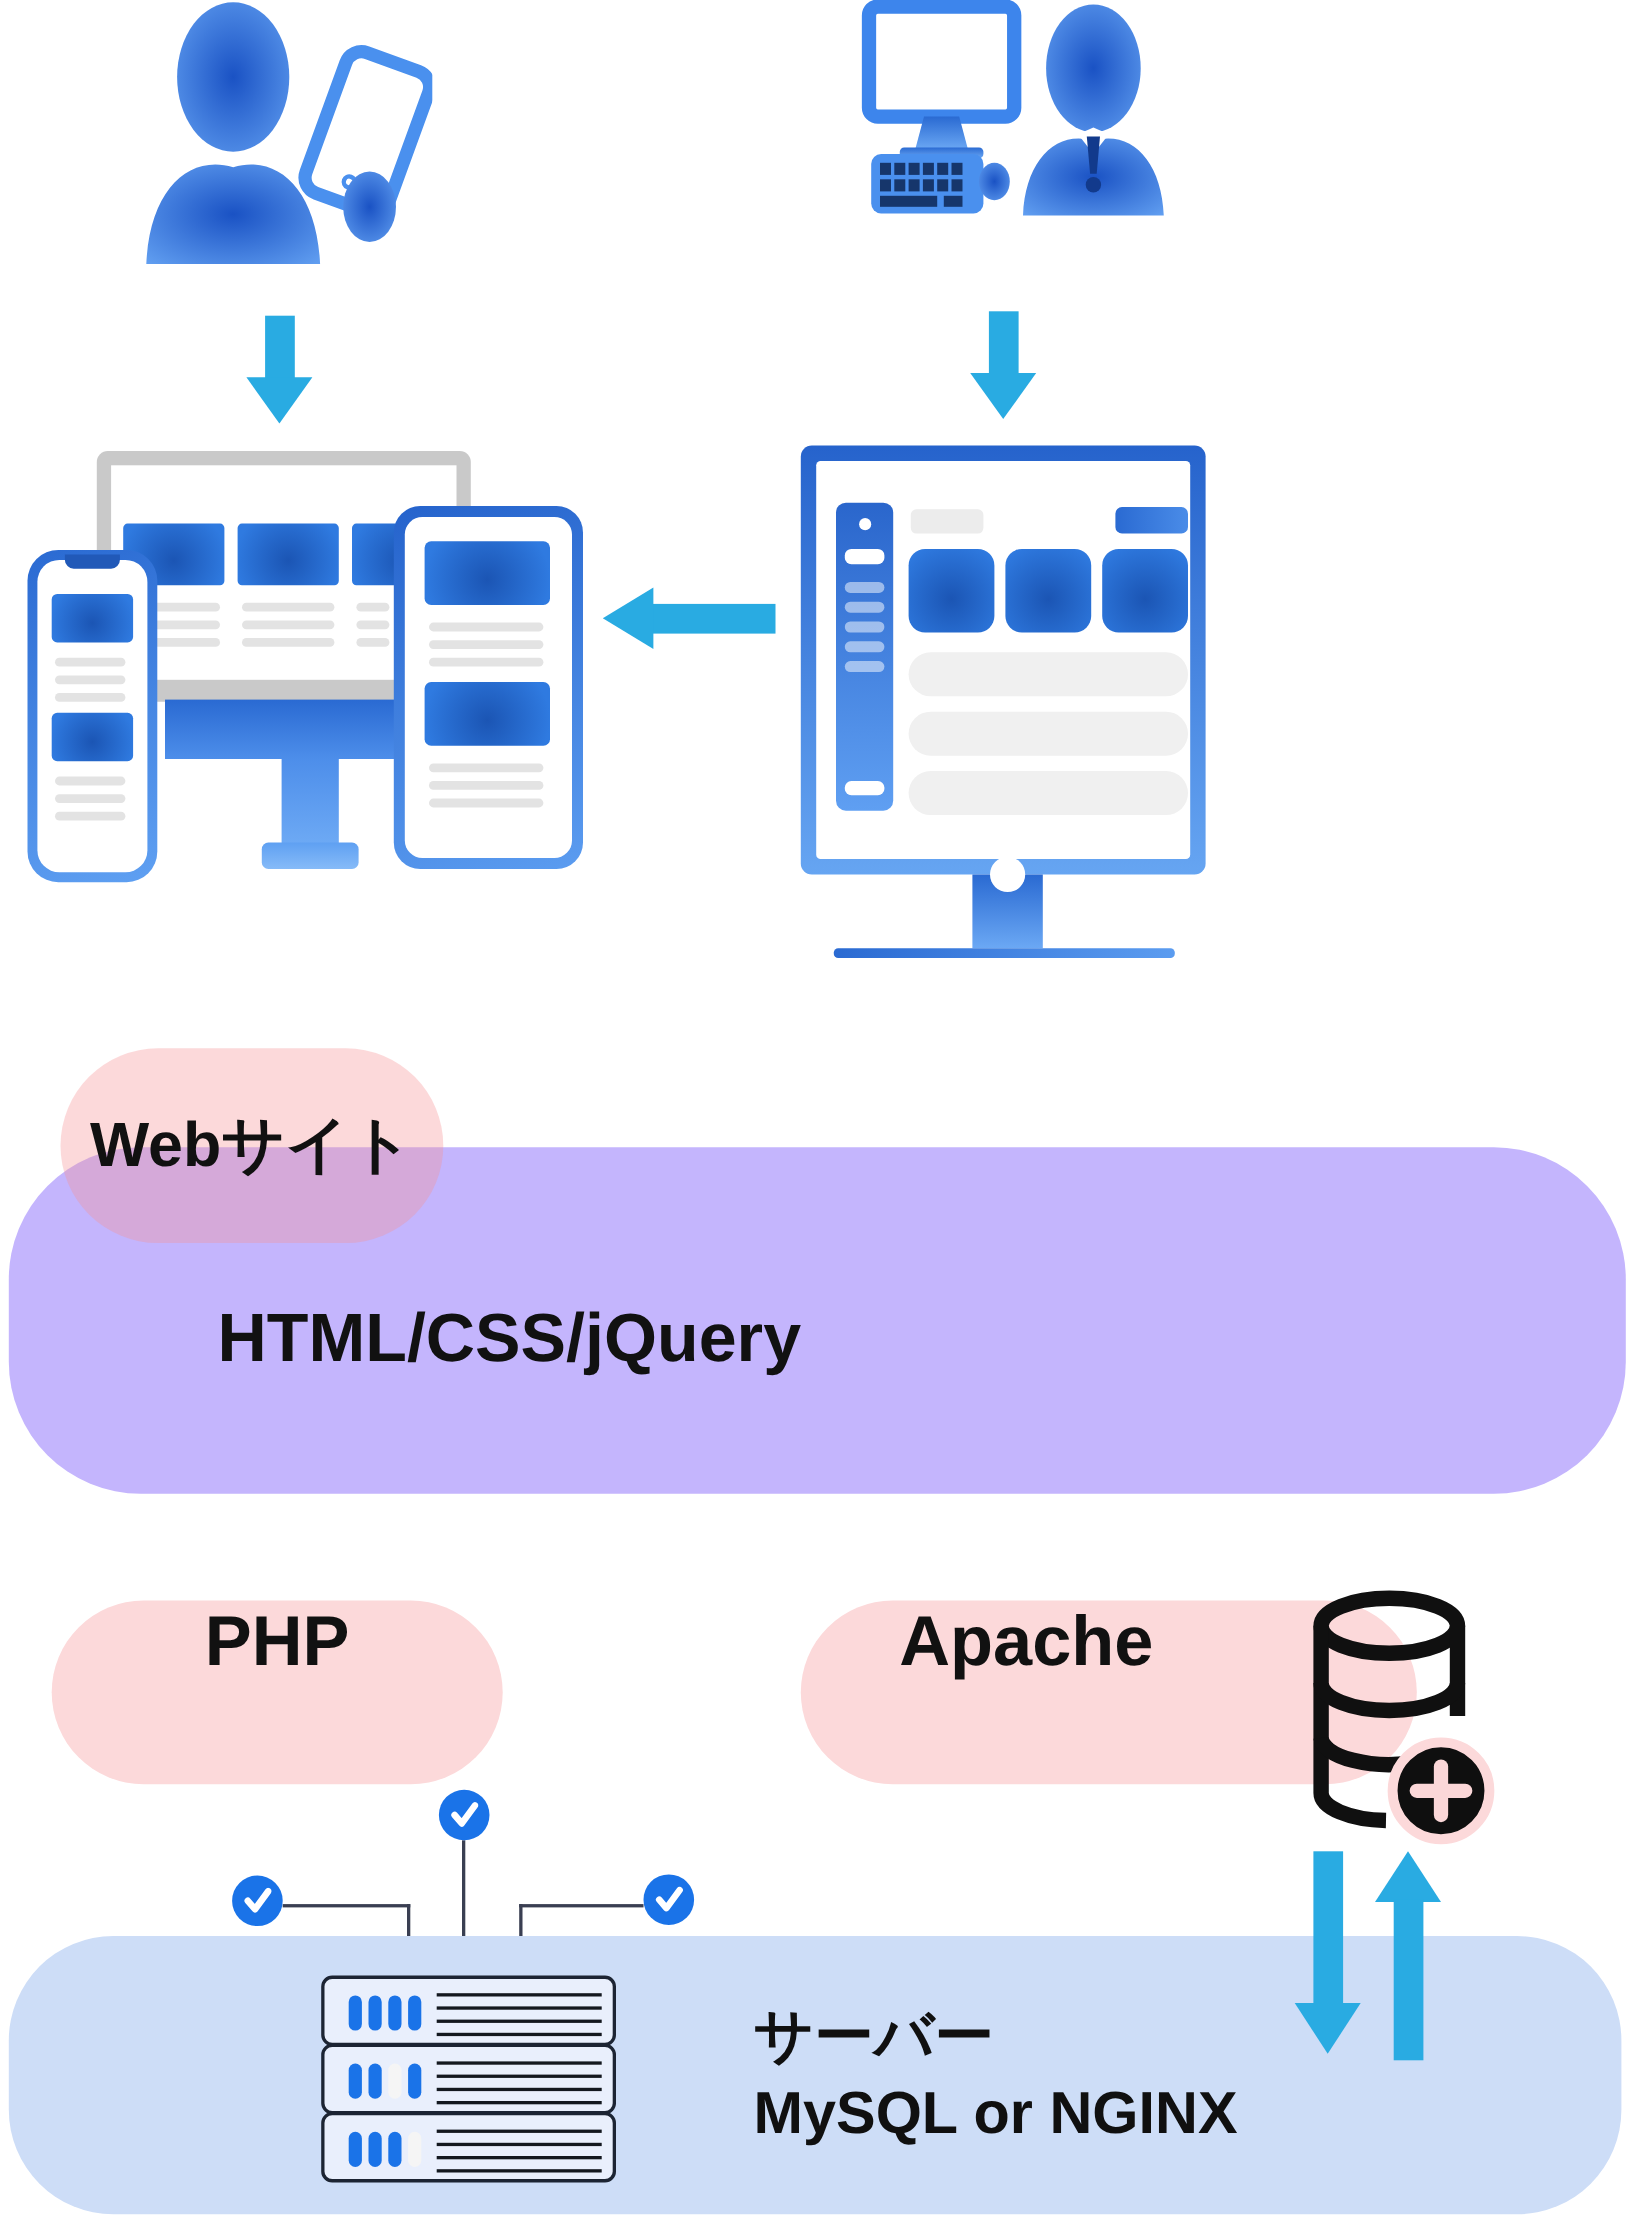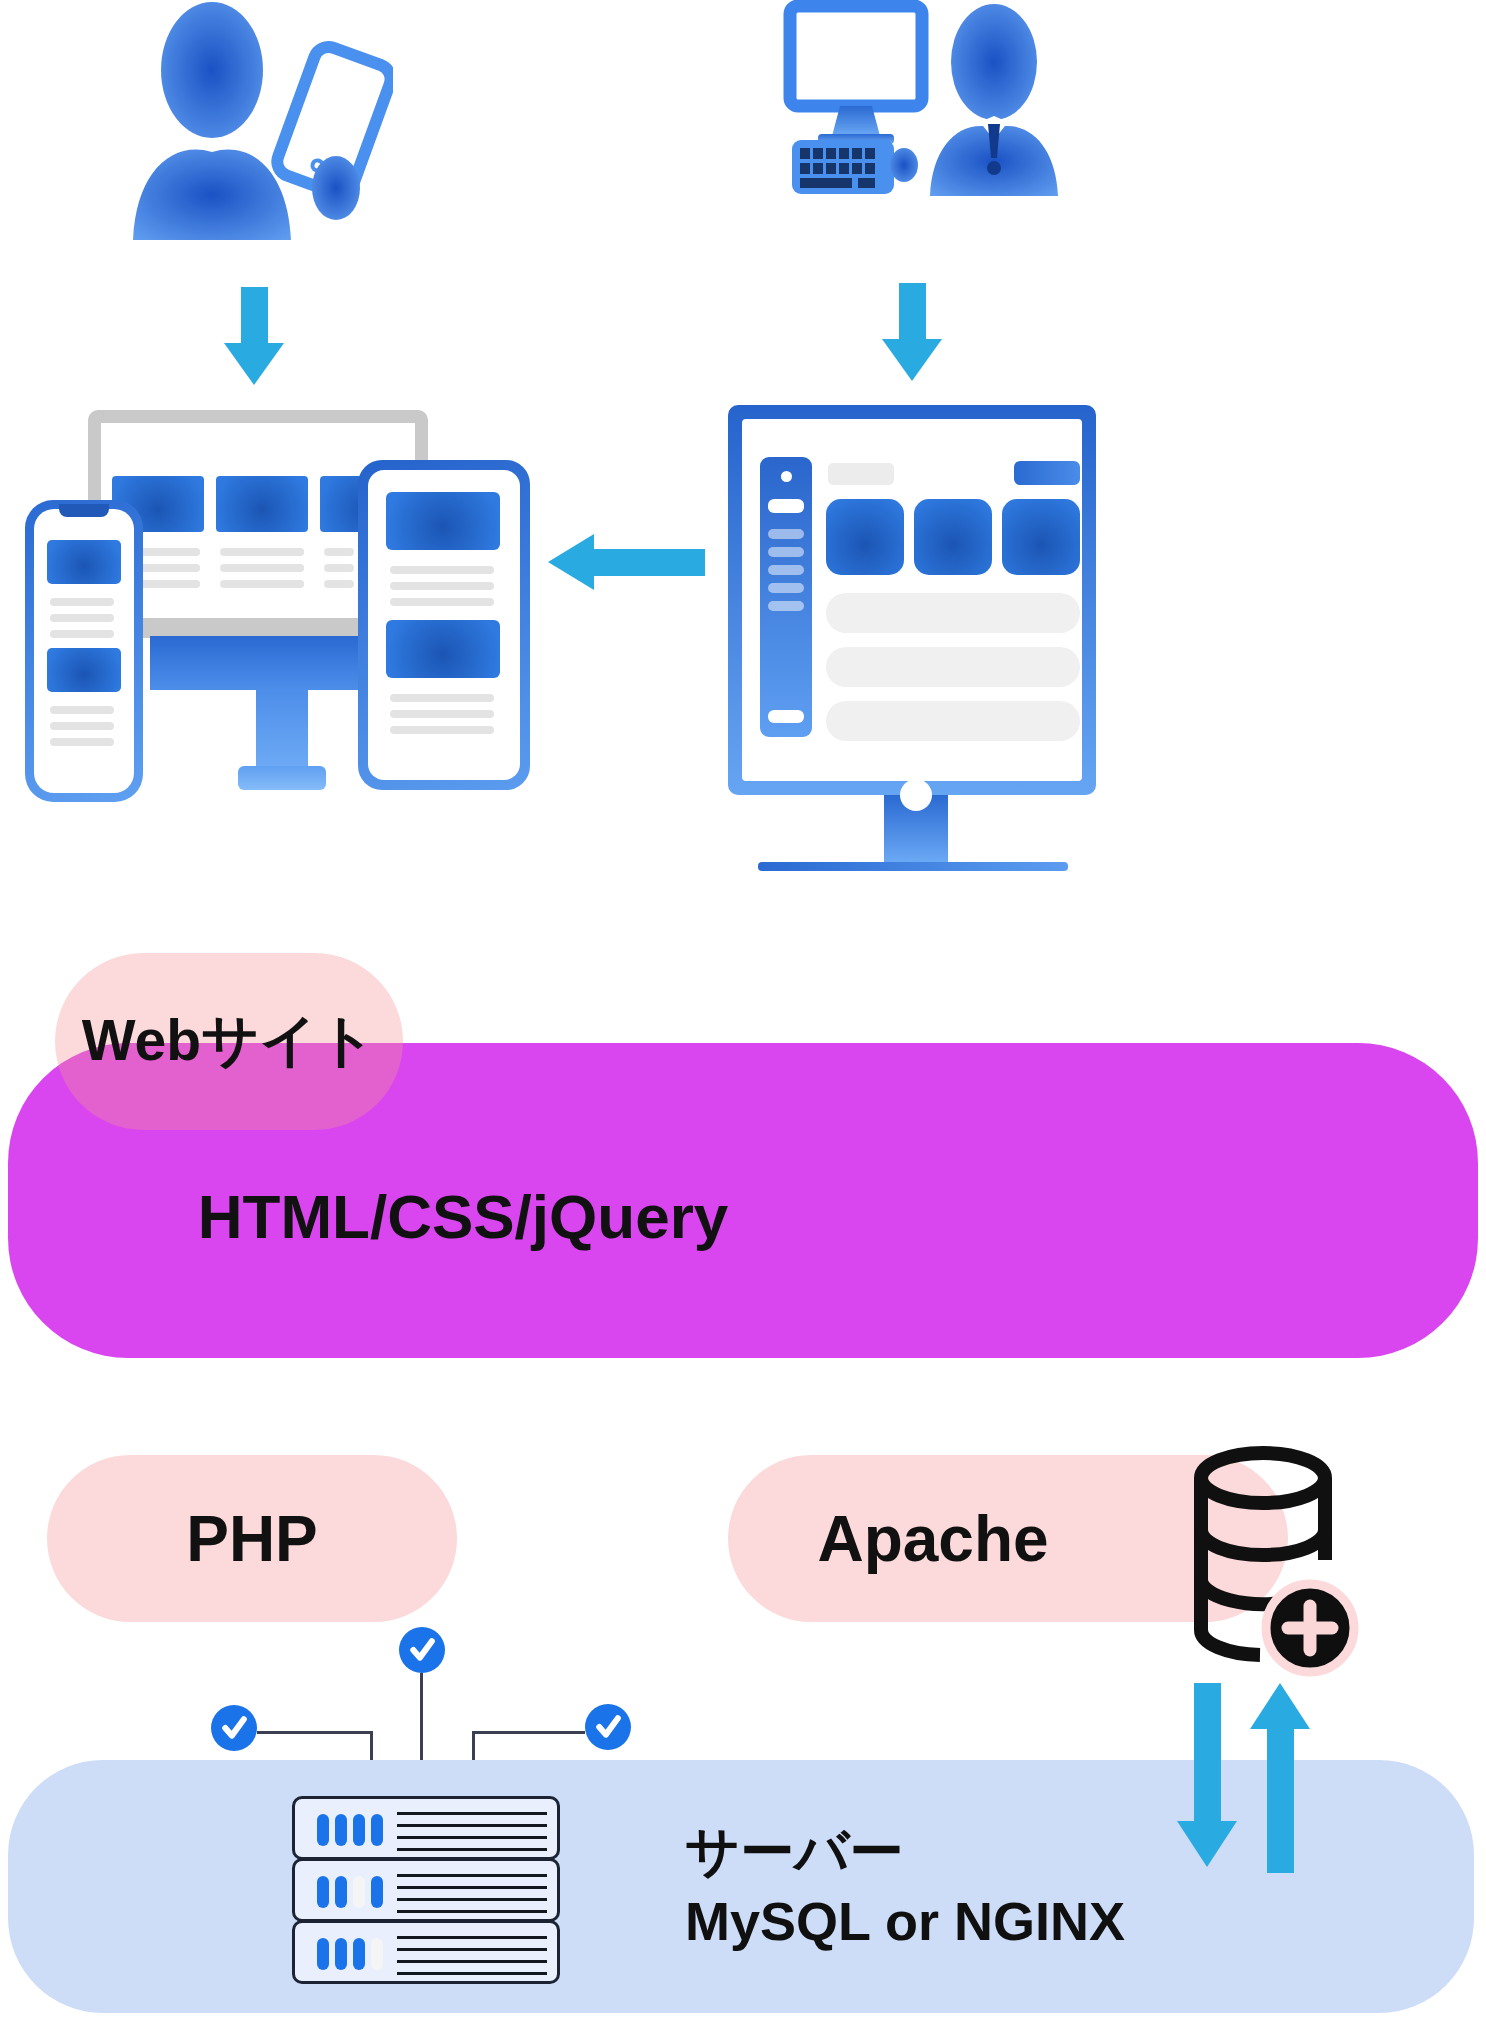--- a/index.html
+++ b/index.html
@@ -51,7 +51,7 @@
   .admin-base{position:absolute;left:758px;top:862px;width:310px;height:9px;border-radius:4px;
               background:linear-gradient(90deg,#2a6ad2,#5b9cf0);}
   
-  .pink-box{position:absolute;left:8px;top:1043px;width:1470px;height:315px;border-radius:120px;background:#d946ef;}
+  .pink-box{position:absolute;left:8px;top:1043px;width:1470px;height:315px;border-radius:120px;background:#c4b5fd;}
   .pink-pill{position:absolute;top:953px;height:177px;border-radius:89px;background:rgba(247,146,149,0.35);
              display:flex;flex-direction:column;align-items:center;justify-content:center;color:#111;}
   .solid-pill{position:absolute;top:1455px;height:167px;border-radius:84px;background:#fcd9da;

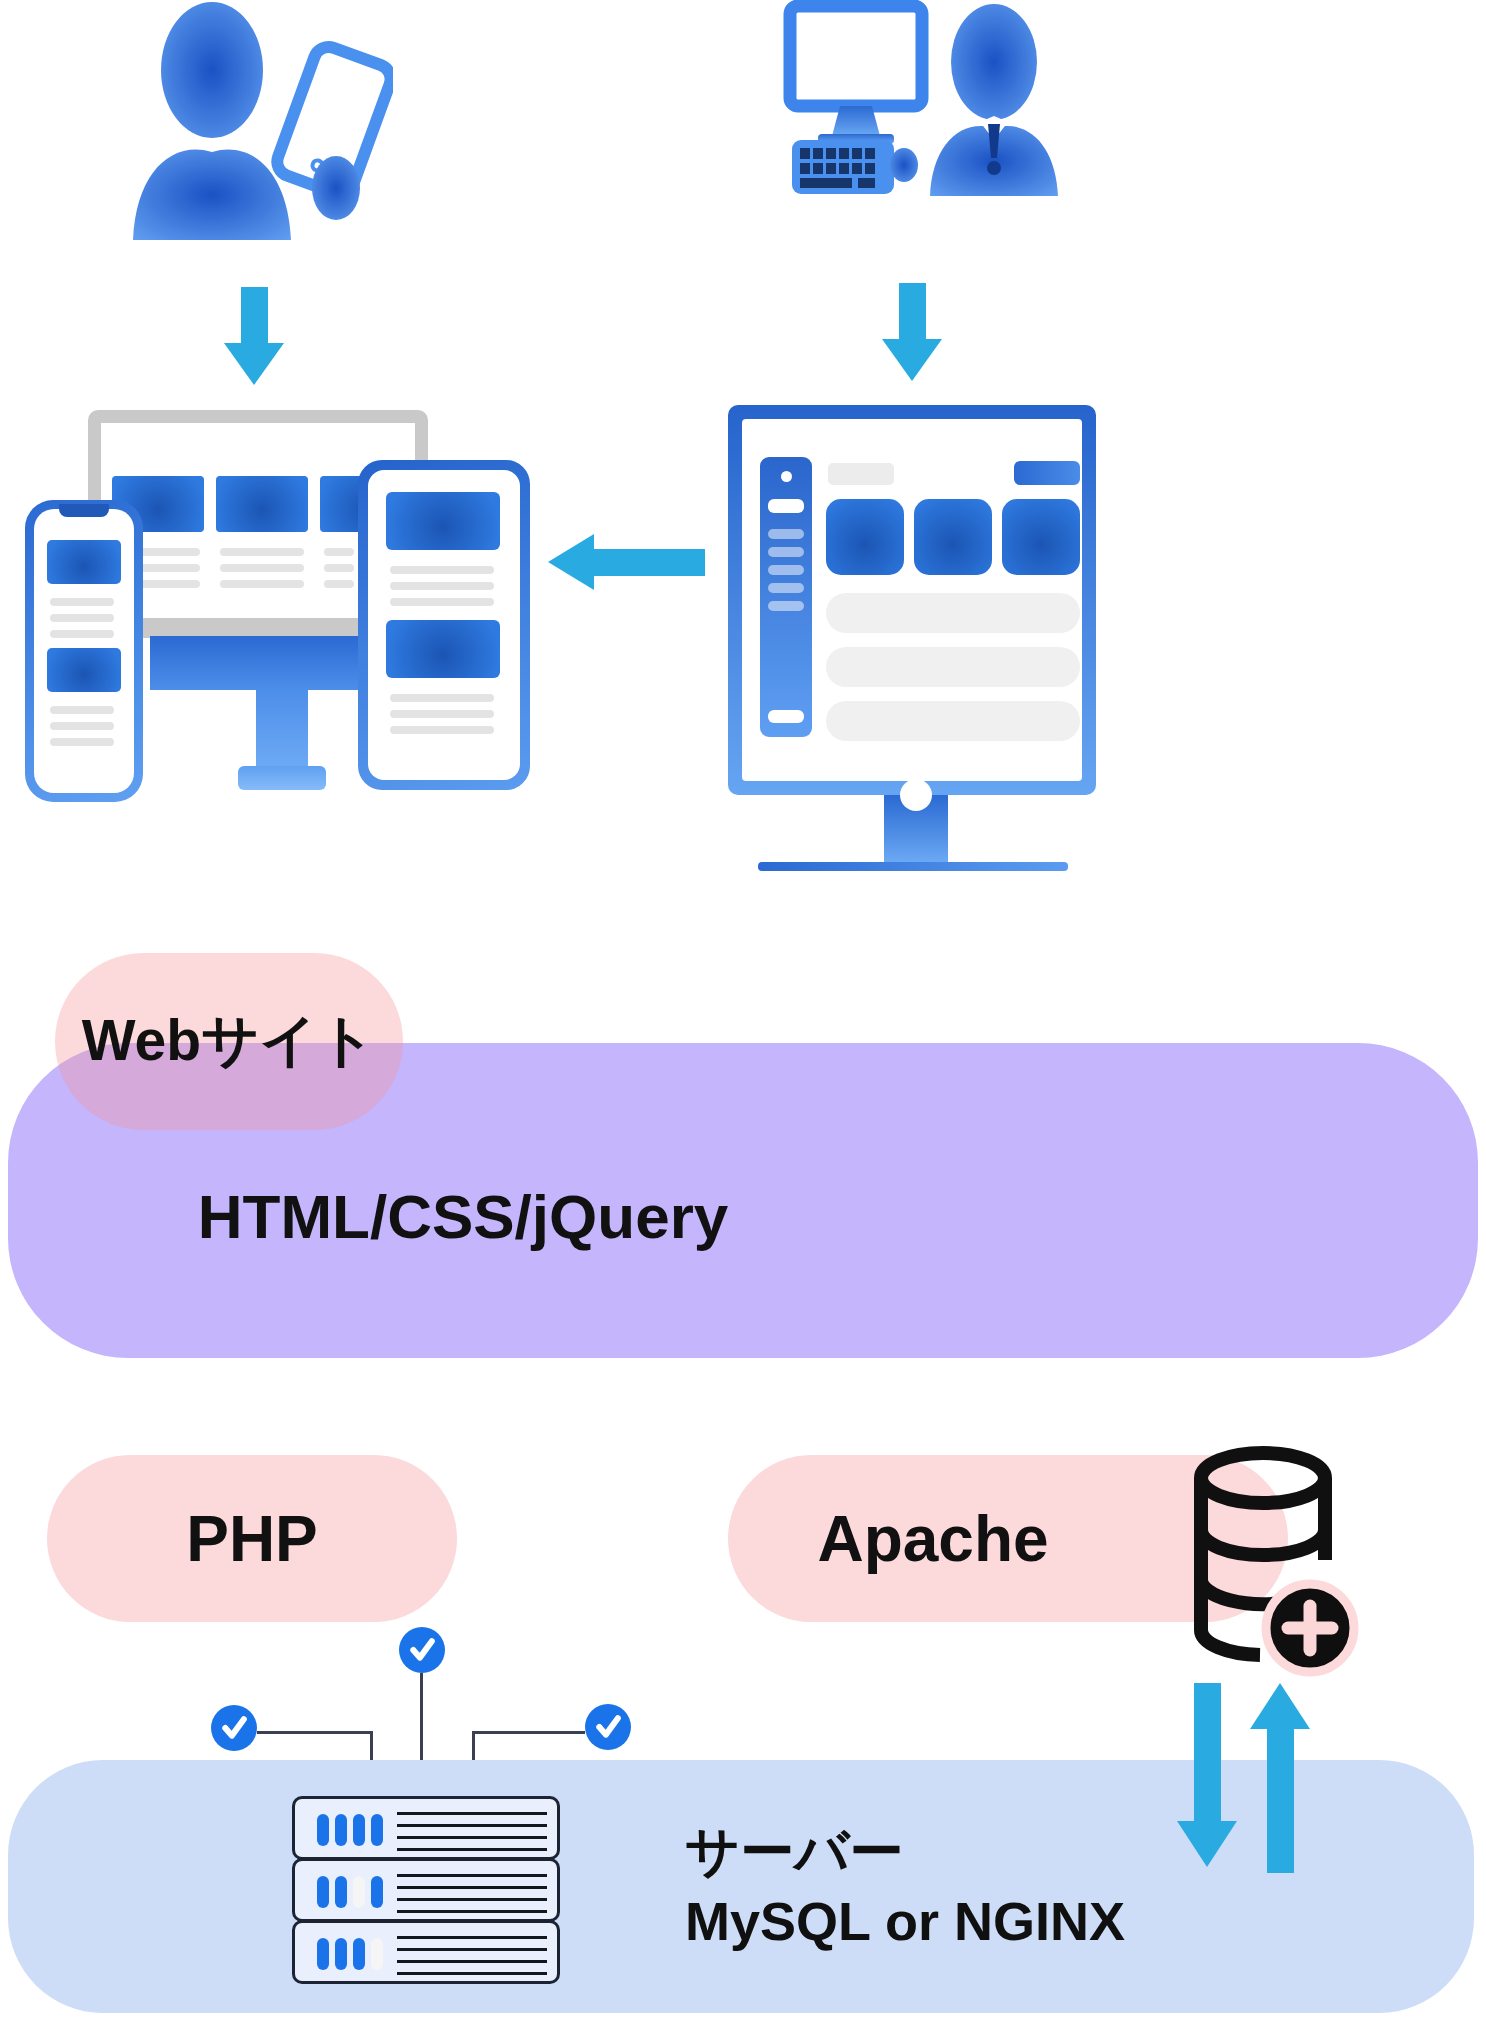--- a/index.html
+++ b/index.html
@@ -55,7 +55,7 @@
   .pink-pill{position:absolute;top:953px;height:177px;border-radius:89px;background:rgba(247,146,149,0.35);
              display:flex;flex-direction:column;align-items:center;justify-content:center;color:#111;}
   .solid-pill{position:absolute;top:1455px;height:167px;border-radius:84px;background:#fcd9da;
-              display:flex;align-items:center;justify-content:center;color:#111;}
+              display:flex;justify-content:center;color:#111;}
   .big-label{font-weight:bold;}
   
   .check{position:absolute;width:46px;height:46px;border-radius:50%;background:#1a73e8;

